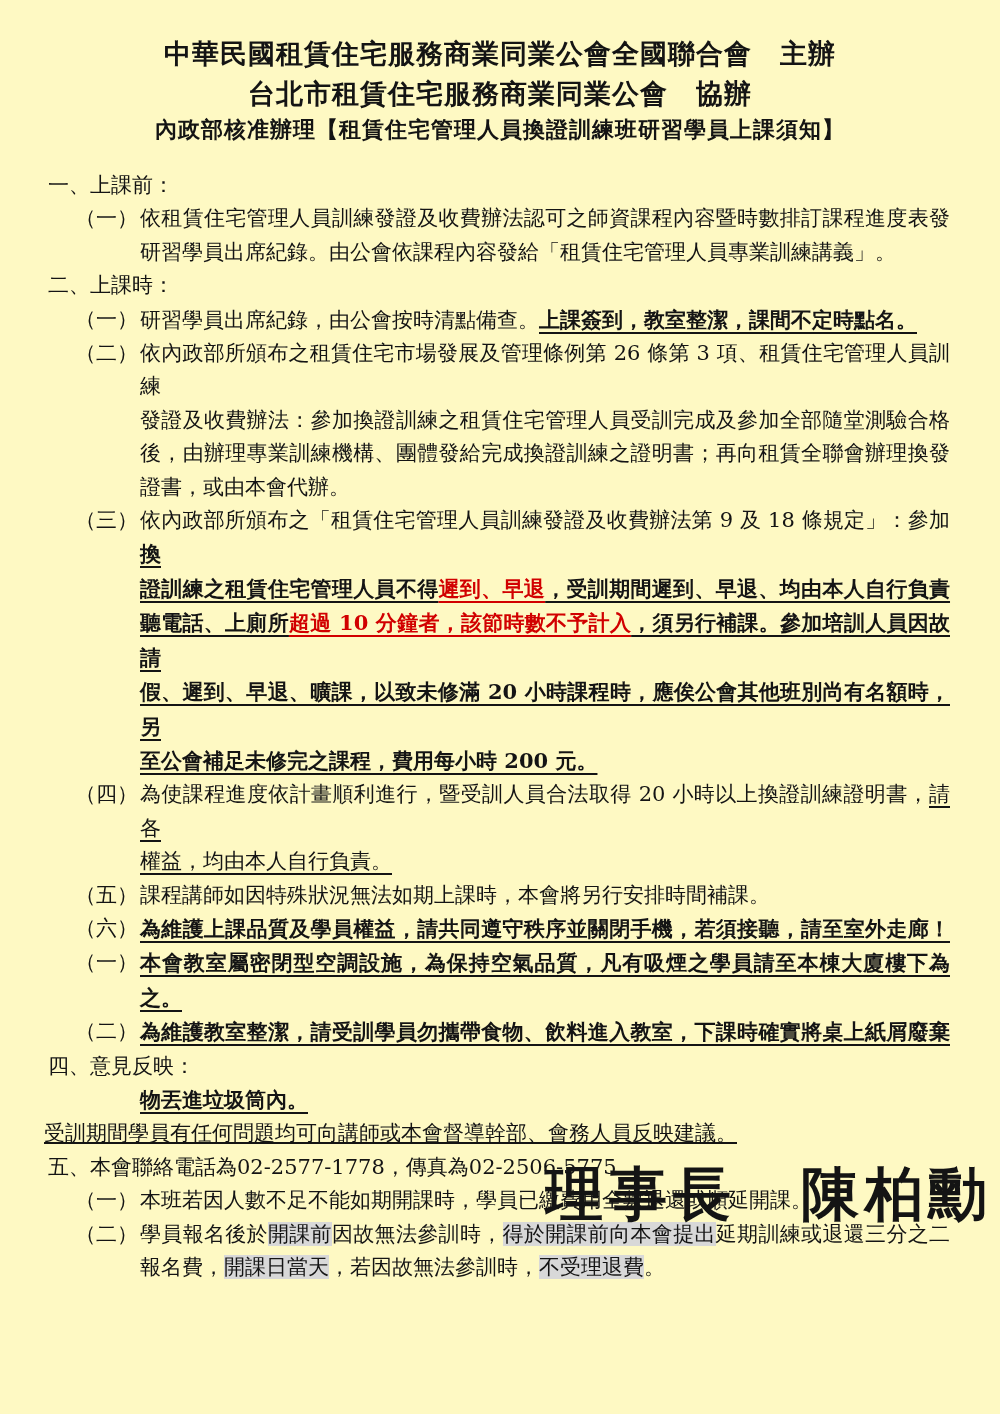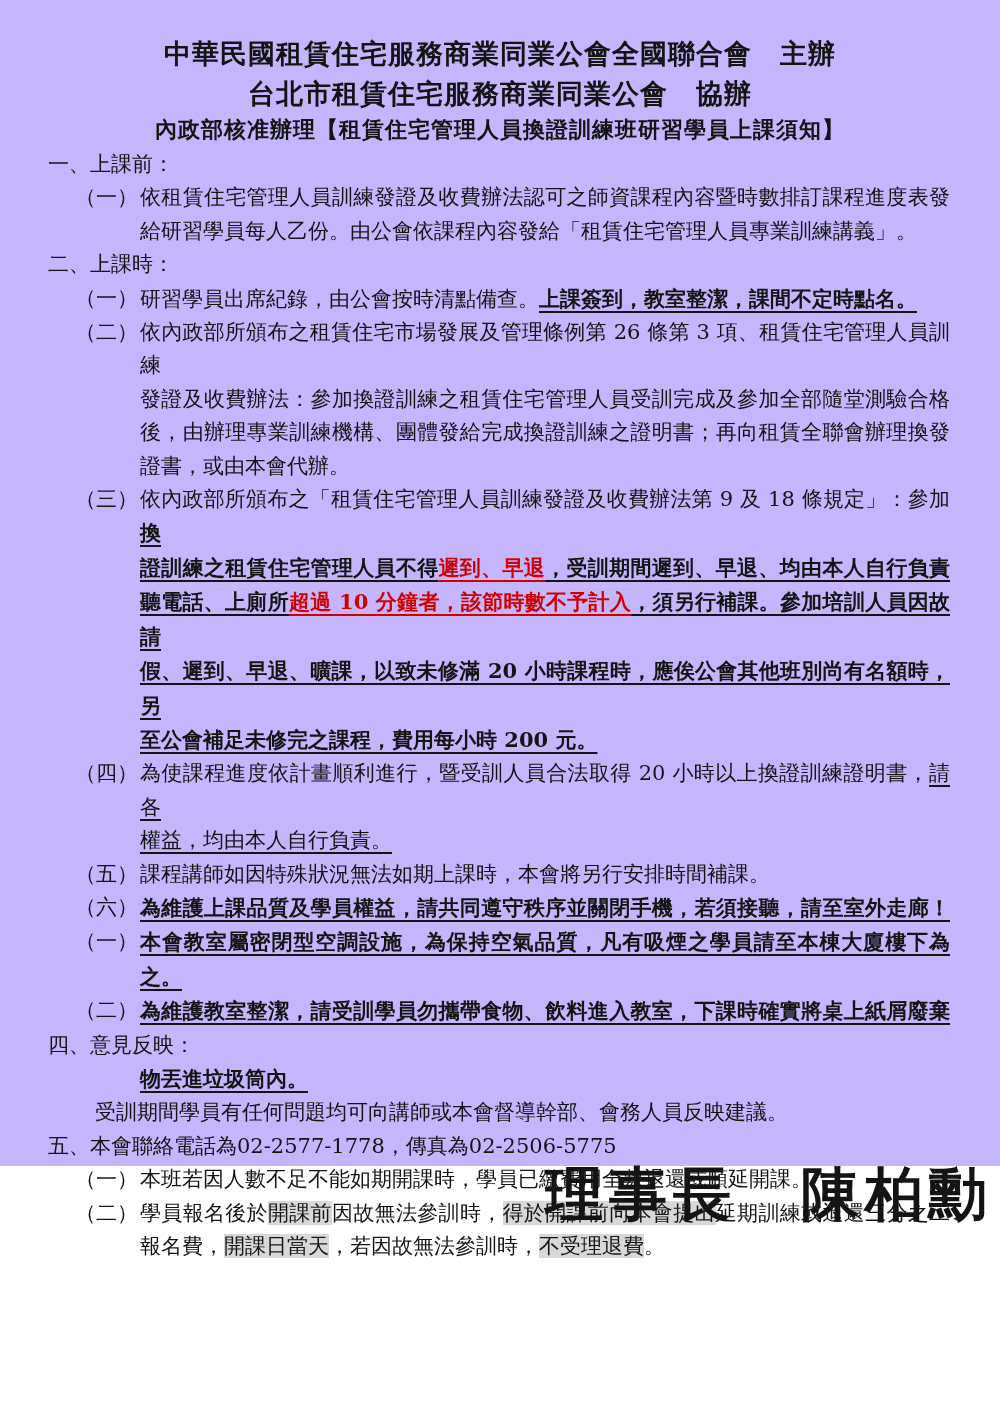--- a/index.html
+++ b/index.html
@@ -10,7 +10,7 @@
     position:relative;
     overflow:hidden;
   }
-  .page{position:relative;width:1000px;height:1166px;background:#c4b5fd;}
+  .page{position:relative;width:1000px;height:1414px;background:#fef9c3;}
   .titles{padding-top:34px;text-align:center;}
   .title-main{font-size:27px;font-weight:bold;line-height:40px;letter-spacing:1px;}
   .title-sub{font-size:22px;font-weight:bold;line-height:31px;letter-spacing:1px;}

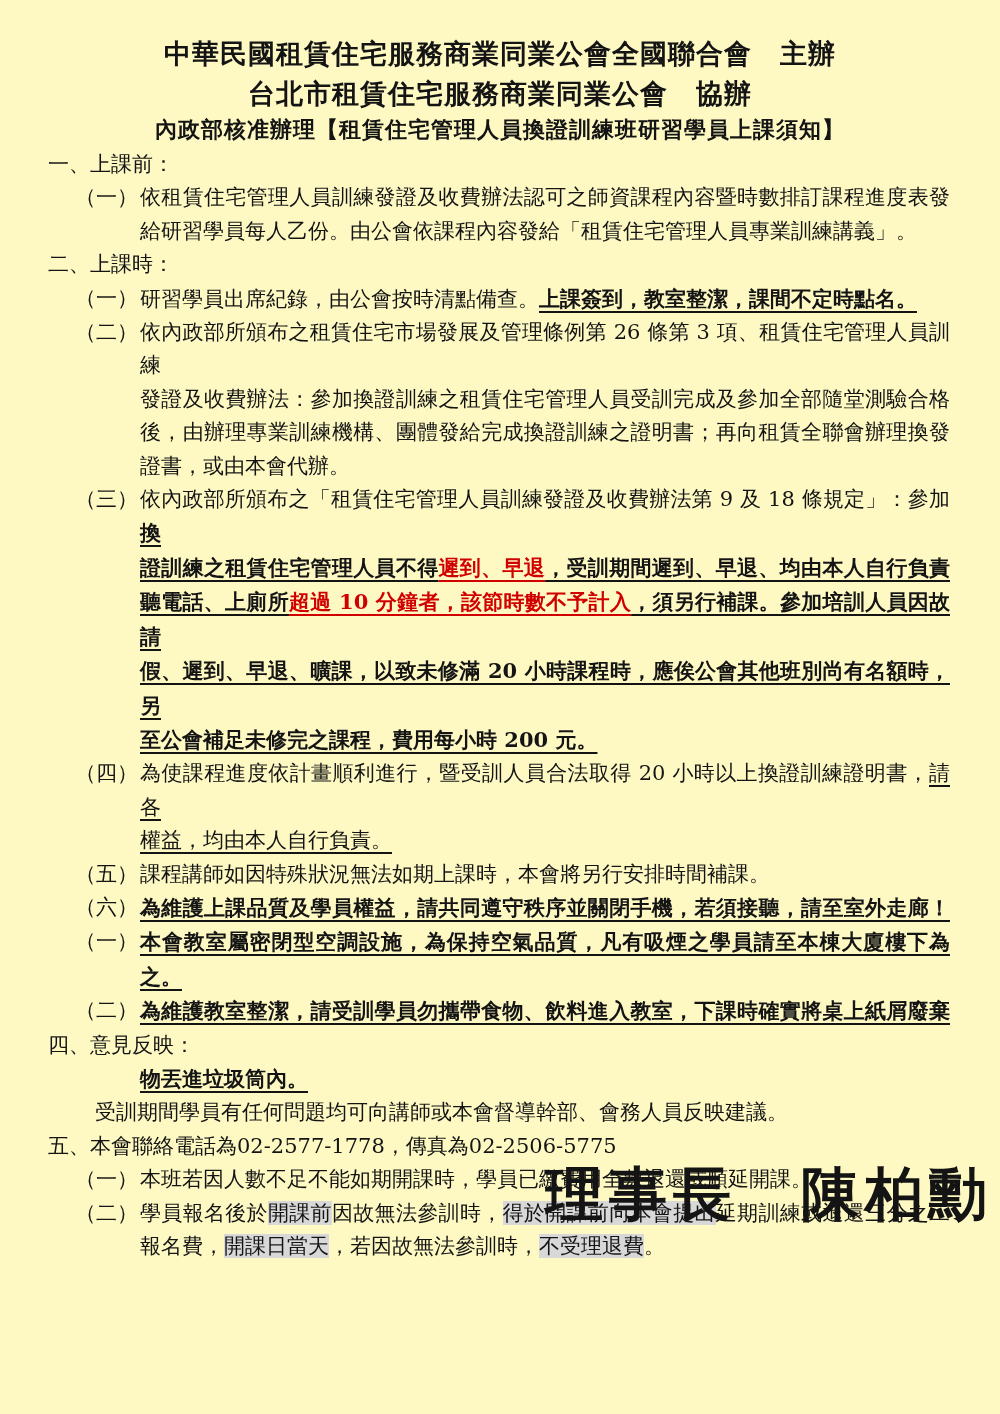--- a/index.html
+++ b/index.html
@@ -14,7 +14,7 @@
   .titles{padding-top:34px;text-align:center;}
   .title-main{font-size:27px;font-weight:bold;line-height:40px;letter-spacing:1px;}
   .title-sub{font-size:22px;font-weight:bold;line-height:31px;letter-spacing:1px;}
-  .doc-body{margin-top:3px;}
+  .doc-body{margin-top:24px;}
   .line{
     position:relative;
     font-size:21px;

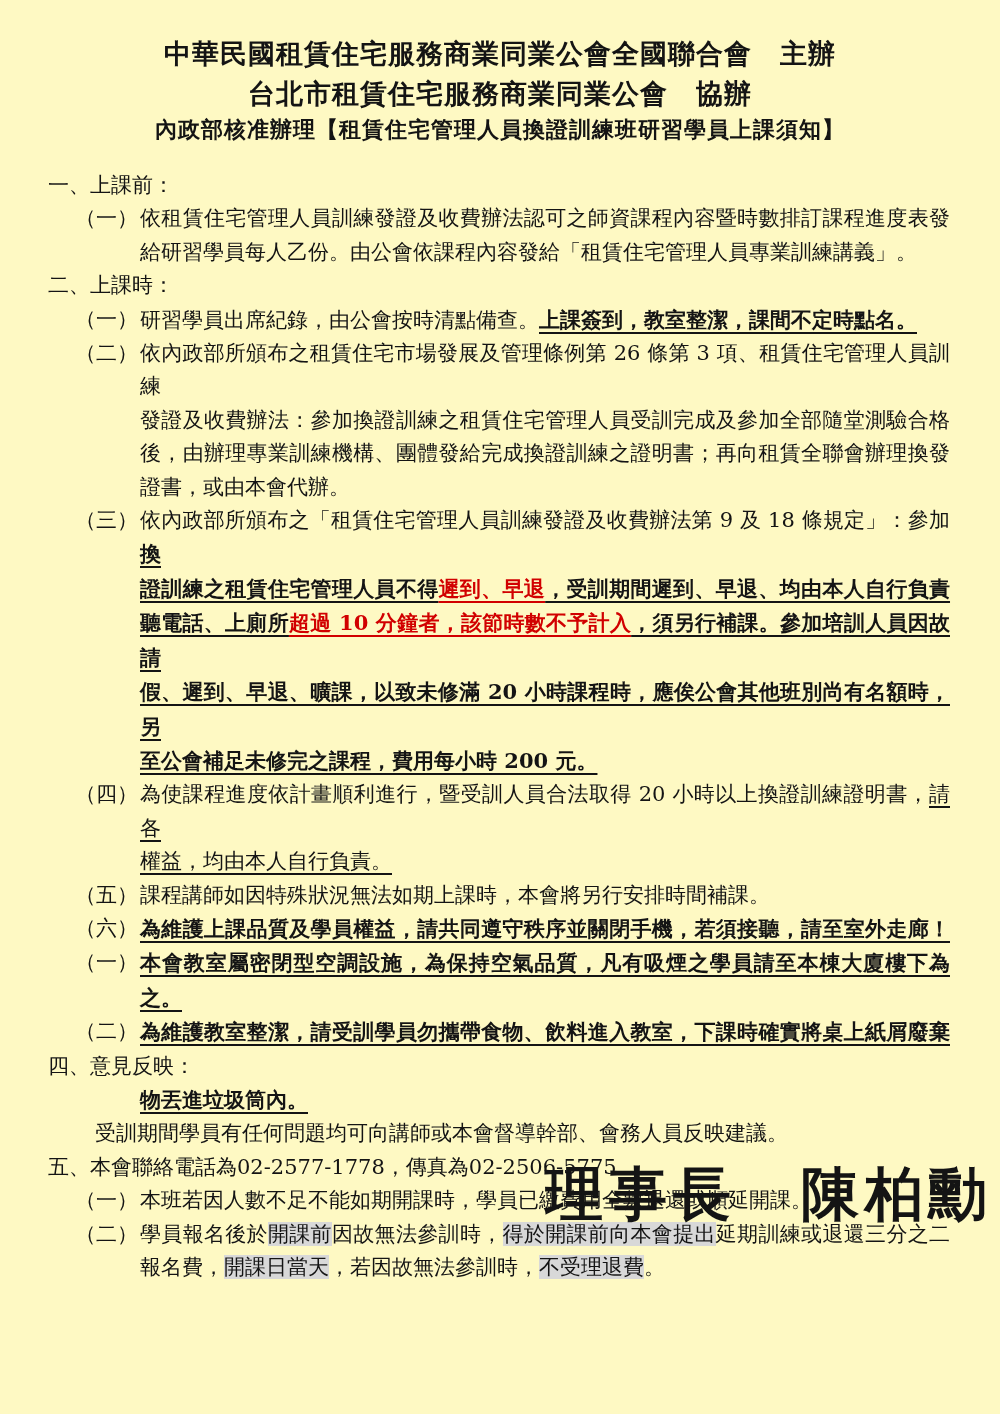--- a/index.html
+++ b/index.html
@@ -62,7 +62,7 @@
   <div class="doc-body">
       <div class="line indent-0"><span class="seg">一、上課前：</span></div>
       <div class="line indent-2 fill"><span class="marker">（一）</span><span class="seg">依租賃住宅管理人員訓練發證及收費辦法認可之師資課程內容暨時數排訂課程進度表發</span></div>
-      <div class="line indent-2"><span class="seg">給研習學員每人乙份。由公會依課程內容發給「租賃住宅管理人員專業訓練講義」。</span></div>
+      <div class="line indent-2"><span class="seg">研習學員出席紀錄。由公會依課程內容發給「租賃住宅管理人員專業訓練講義」。</span></div>
       <div class="line indent-0"><span class="seg">二、上課時：</span></div>
       <div class="line indent-2"><span class="marker">（一）</span><span class="seg">研習學員出席紀錄，由公會按時清點備查。</span><span class="seg b u">上課簽到，教室整潔，課間不定時點名。</span></div>
       <div class="line indent-2 fill"><span class="marker">（二）</span><span class="seg">依內政部所頒布之租賃住宅市場發展及管理條例第 26 條第 3 項、租賃住宅管理人員訓練</span></div>

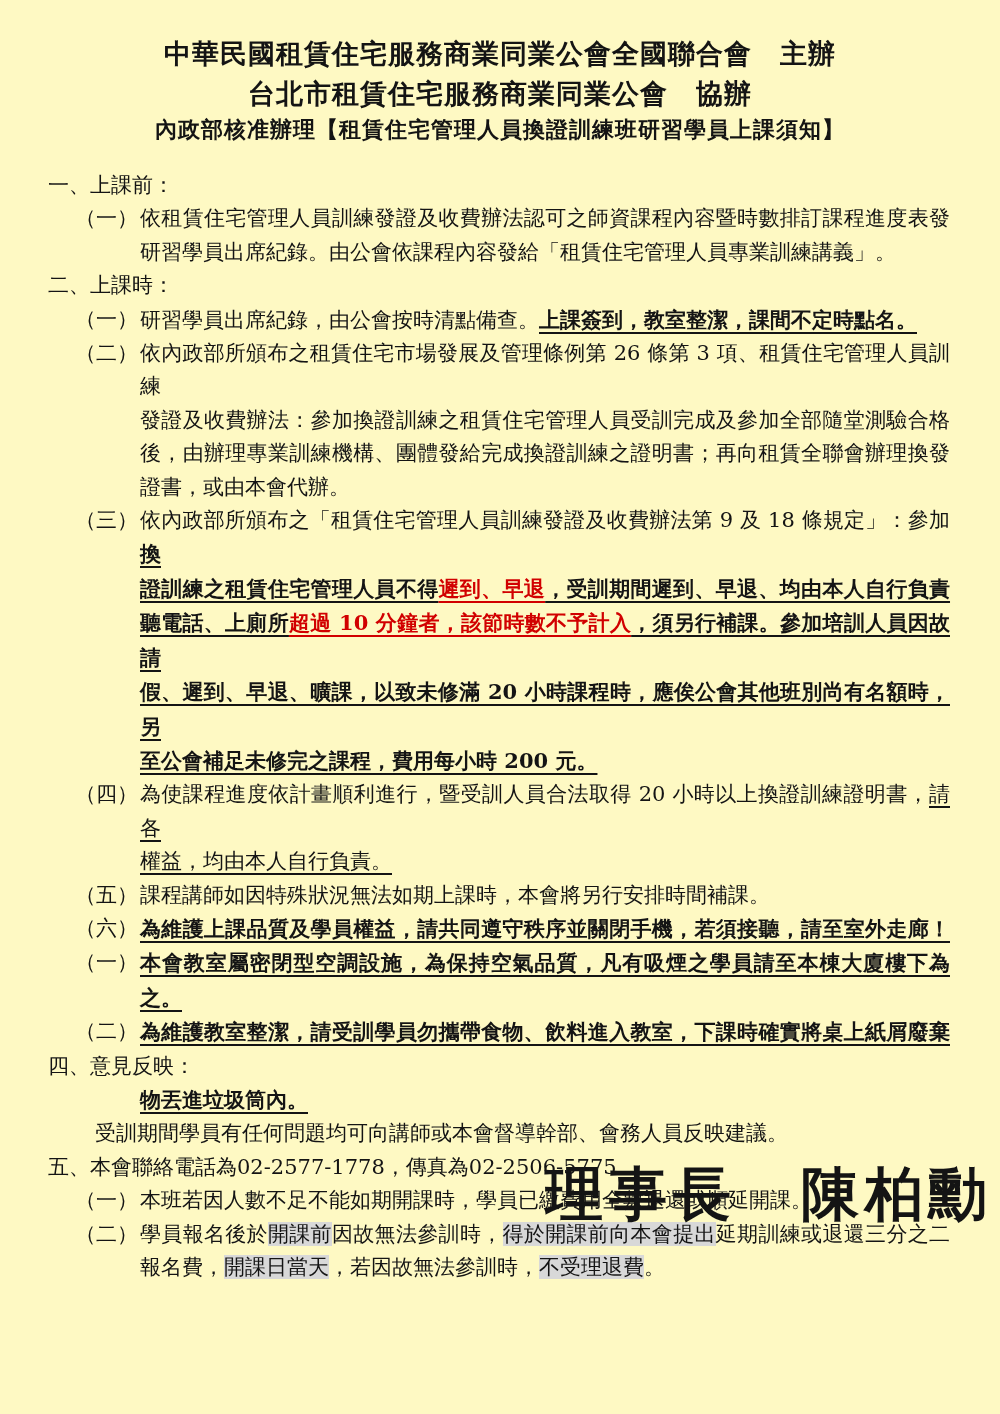--- a/index.html
+++ b/index.html
@@ -29,7 +29,7 @@
     text-align-last:justify;
   }
   .line.indent-0{padding-left:48px;}
-  .line.indent-1{padding-left:95px;}
+  .line.indent-1{padding-left:44px;text-decoration:underline;}
   .marker{position:absolute;left:75px;top:0;}
   .seg.b{font-weight:bold;}
   .seg.u{

